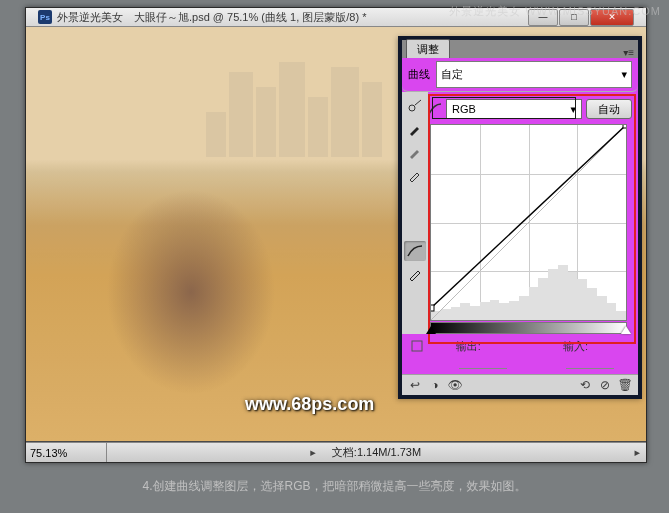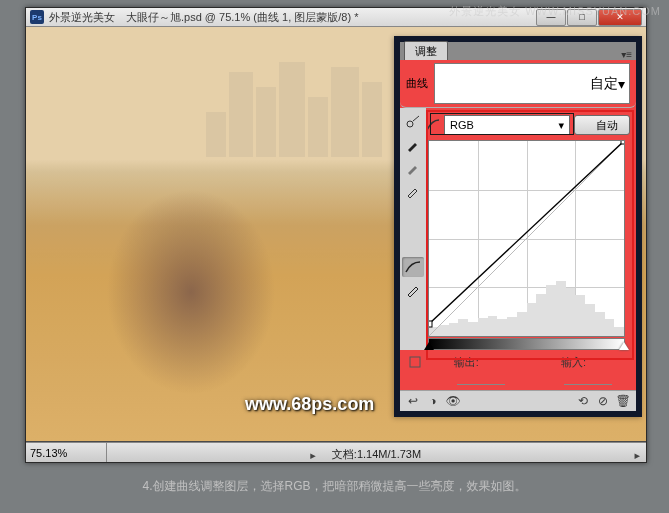--- a/index.html
+++ b/index.html
@@ -27,7 +27,7 @@
     background: linear-gradient(#efefef, #d8d8d8);
     display: flex;
     align-items: center;
-    padding: 0 4px;
+    padding: 0 12px;
     border-bottom: 1px solid #888;
   }
   .ps-icon {

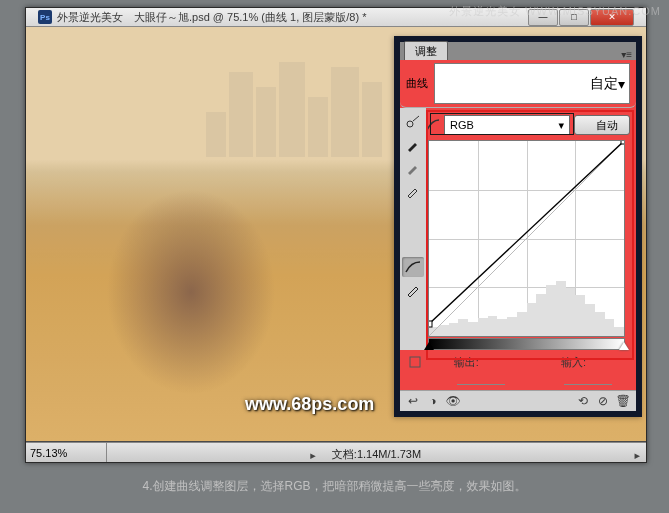--- a/index.html
+++ b/index.html
@@ -139,8 +139,8 @@
     right: 4px;
     top: 28px;
     width: 236px;
-    background: #ef4444;
-    border: 6px solid #0f172a;
+    background: #d946ef;
+    border: 4px solid #0f172a;
     box-shadow: -1px 1px 5px rgba(0,0,0,0.3);
   }
   .panel-tabbar {

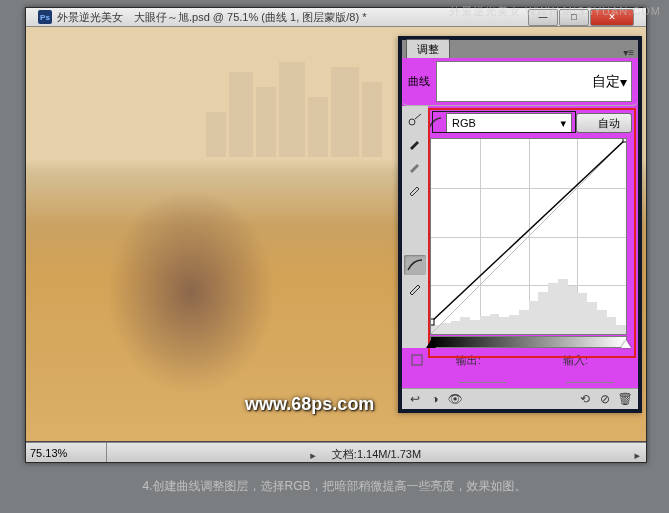--- a/index.html
+++ b/index.html
@@ -179,9 +179,9 @@
     border: 1px solid #7a7a7a;
     display: flex;
     align-items: center;
-    padding: 11px 4px;
-    font-size: 14px;
-    justify-content: flex-end;
+    padding: 4px 4px;
+    font-size: 11px;
+    justify-content: space-between;
   }
   .panel-body {
     display: flex;

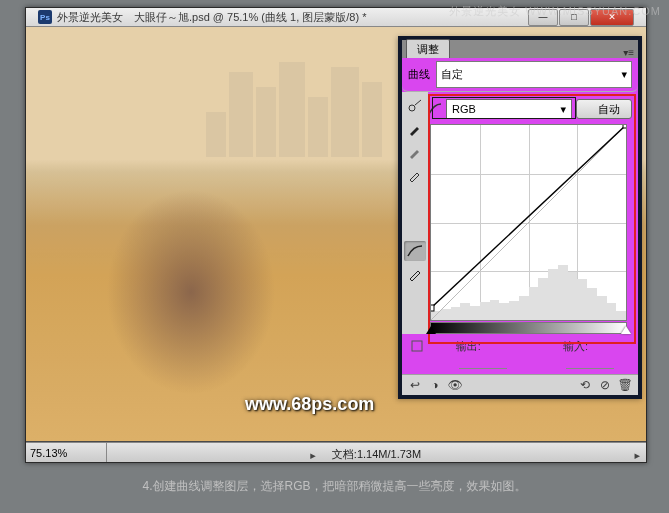--- a/index.html
+++ b/index.html
@@ -237,7 +237,6 @@
     display: flex;
     align-items: center;
     justify-content: center;
-    padding-left: 10px;
   }
   .graph-wrap {
     position: relative;

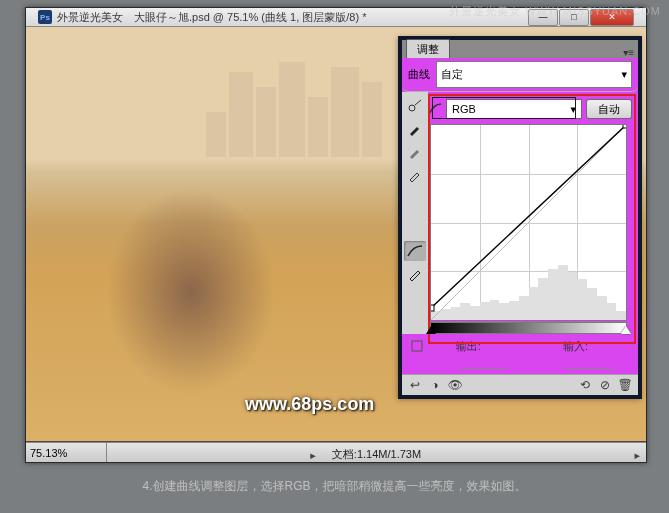--- a/index.html
+++ b/index.html
@@ -110,7 +110,7 @@
     height: 19px;
     background: linear-gradient(#e5e5e5, #cacaca);
     display: flex;
-    align-items: flex-end;
+    align-items: center;
     border-top: 1px solid #888;
   }
   .zoom-box {

